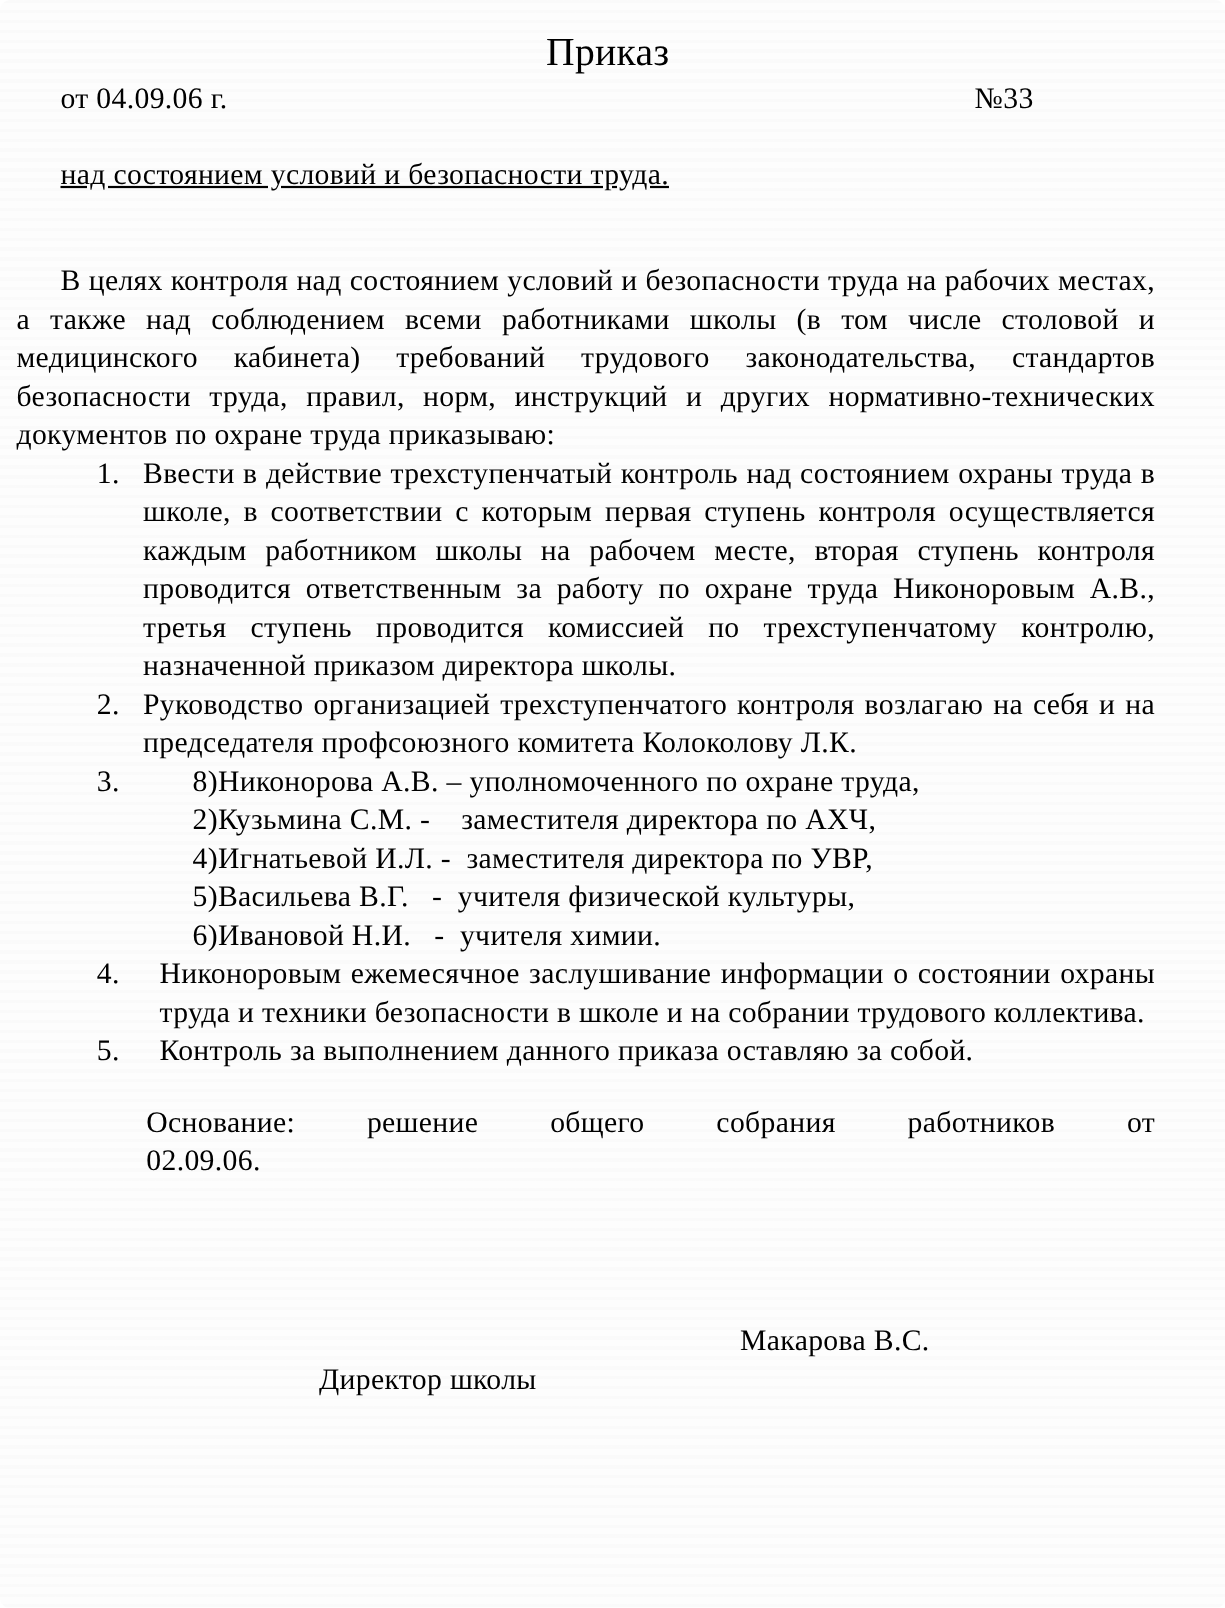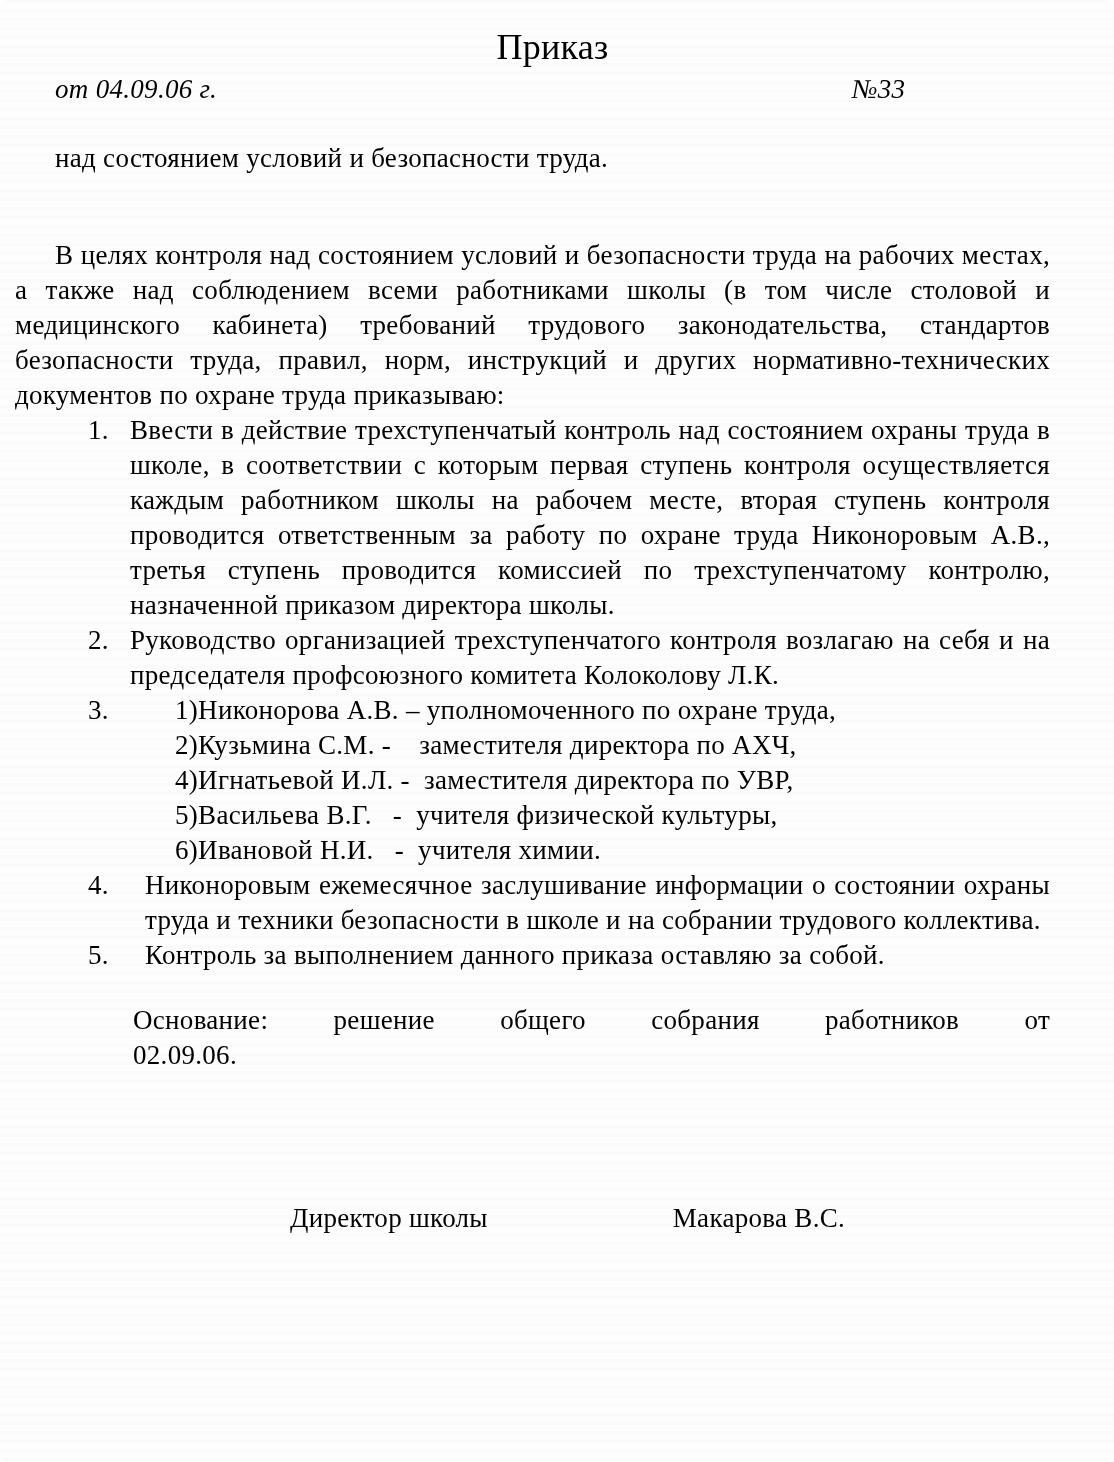--- a/index.html
+++ b/index.html
@@ -33,7 +33,7 @@
     line-height: 42px;
   }
 
-  .meta-row { position: relative; height: 35px; margin-top: 4px; font-style: italic; }
+  .meta-row { position: relative; height: 35px; margin-top: 4px; }
   .meta-date { position: absolute; left: 40px; top: 0; }
   .doc-number { position: absolute; left: 837px; top: 0; }
 

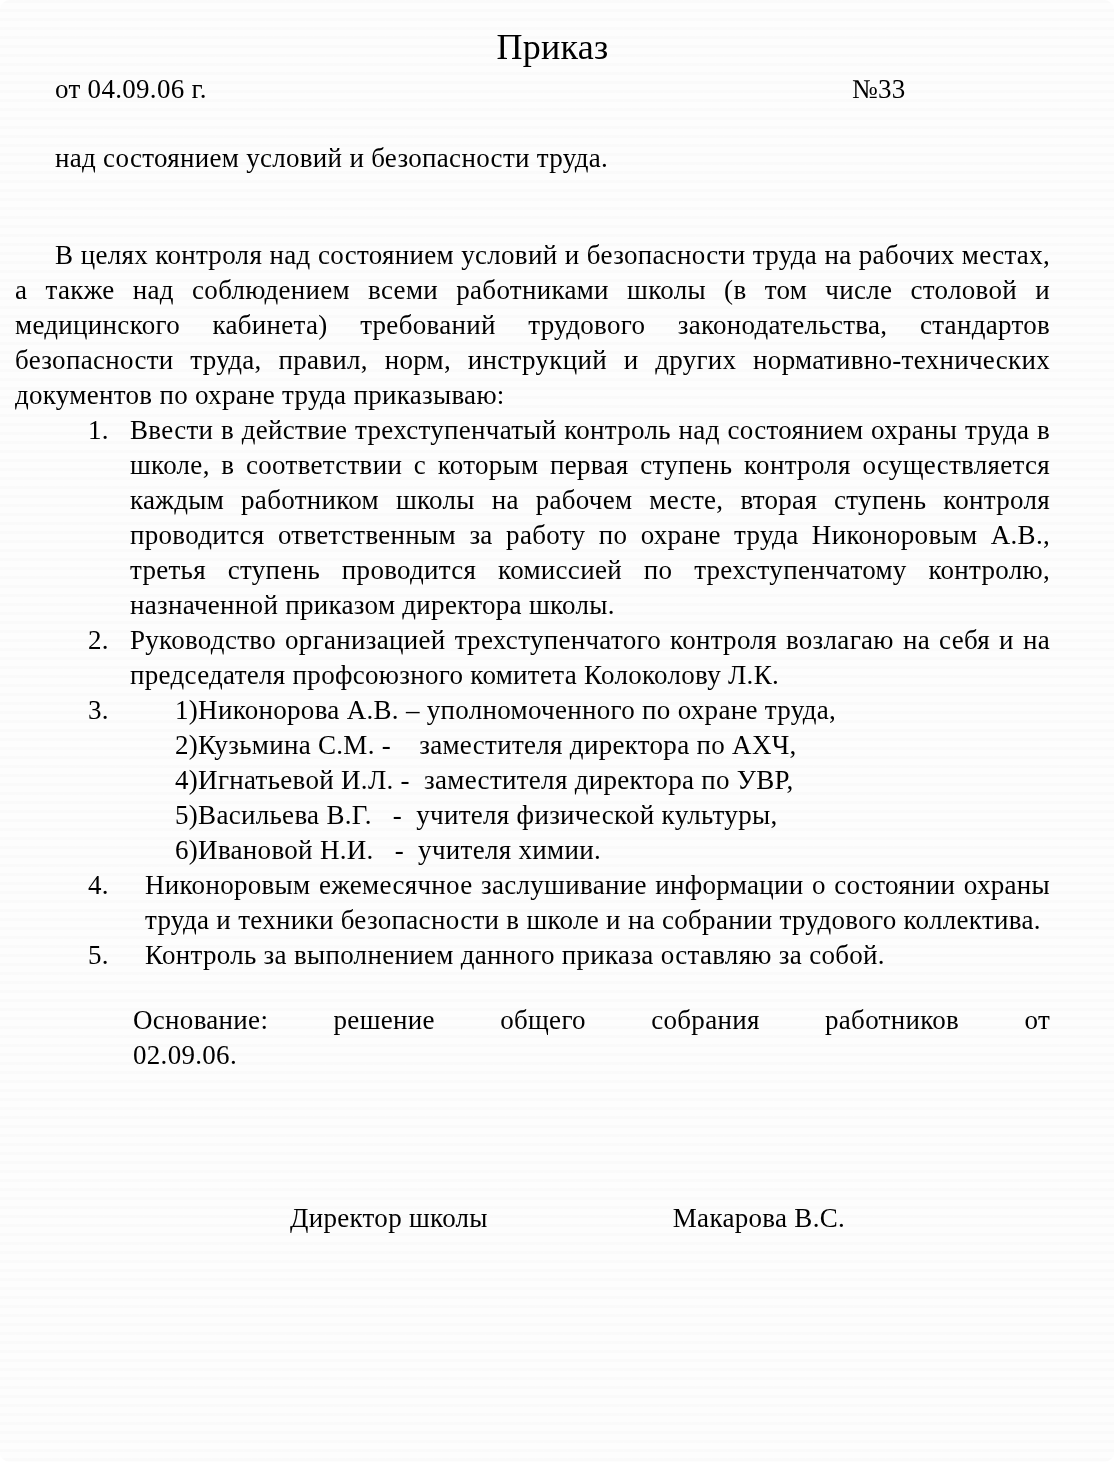--- a/index.html
+++ b/index.html
@@ -35,7 +35,7 @@
 
   .meta-row { position: relative; height: 35px; margin-top: 4px; }
   .meta-date { position: absolute; left: 40px; top: 0; }
-  .doc-number { position: absolute; left: 837px; top: 0; }
+  .doc-number { position: absolute; left: 871px; top: 0; }
 
   .subject { margin-top: 34px; }
   .subject .s1 { padding-left: 73px; }

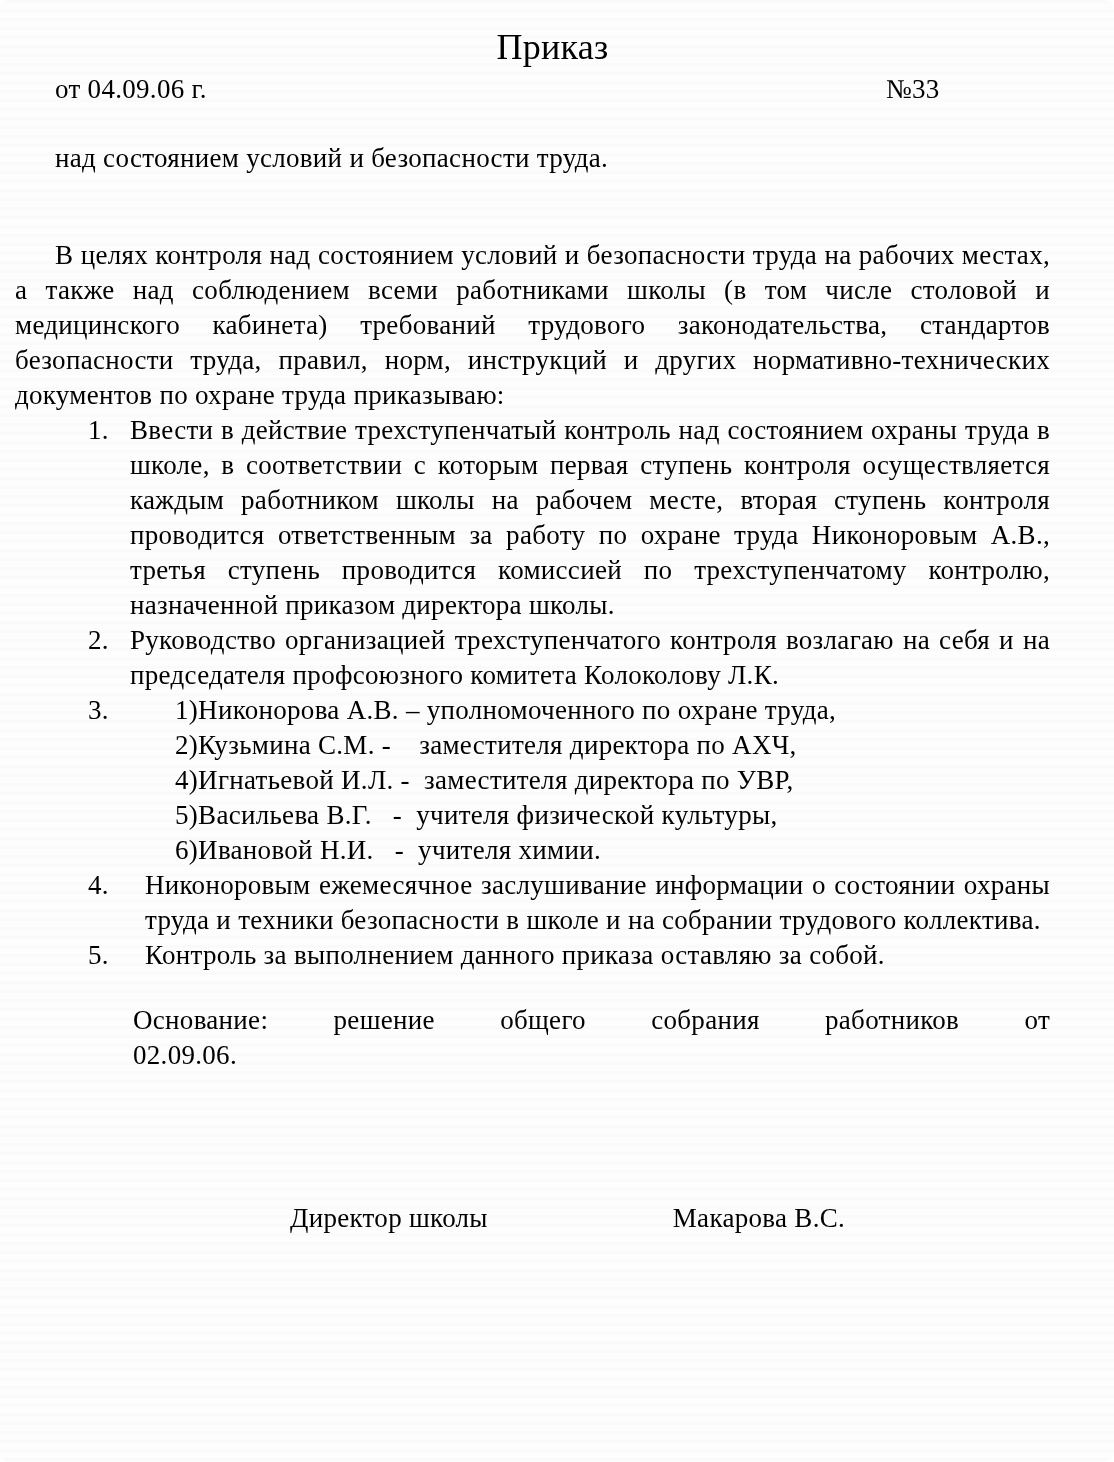--- a/index.html
+++ b/index.html
@@ -39,7 +39,7 @@
 
   .subject { margin-top: 34px; }
   .subject .s1 { padding-left: 73px; }
-  .subject .s2 { padding-left: 40px; }
+  .subject .s2 { padding-left: 40px; text-decoration: underline; }
   .subject .s3 { padding-left: 85px; }
 
   .intro {

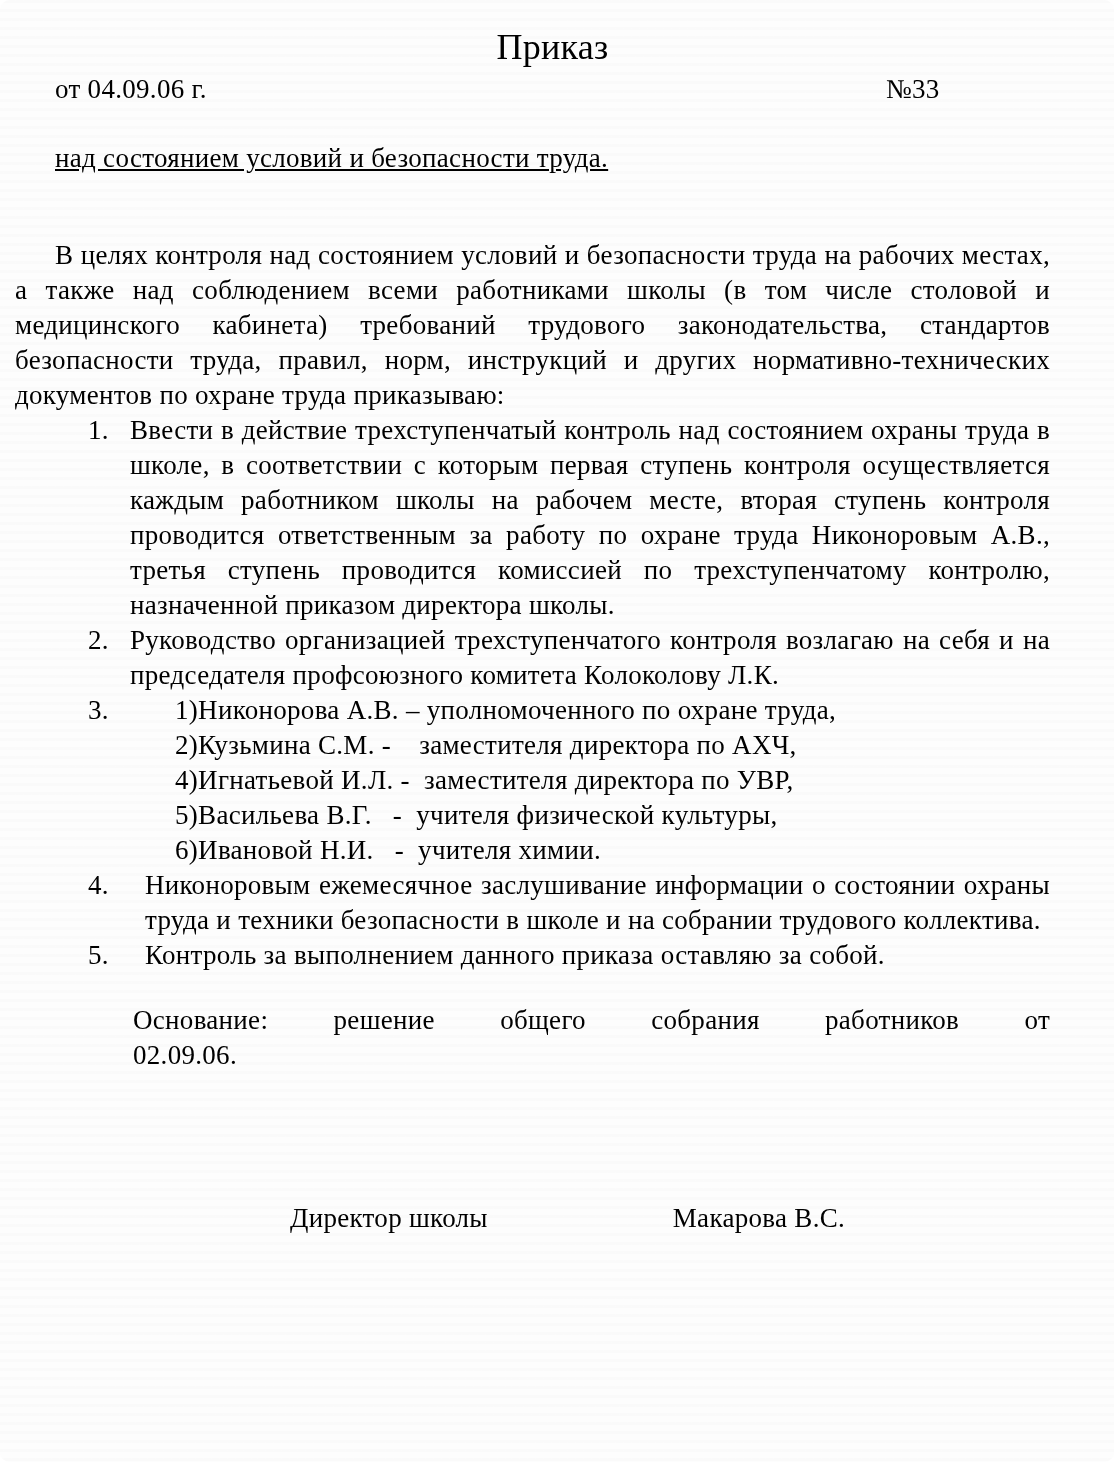--- a/index.html
+++ b/index.html
@@ -99,7 +99,7 @@
         <div class="order-item">
           <div class="num">3.</div>
           <div class="item-body"><div class="subitems">
-              <div class="subitem">1)Никонорова А.В. – уполномоченного по охране труда,</div>
+              <div class="subitem">8)Никонорова А.В. – уполномоченного по охране труда,</div>
               <div class="subitem">2)Кузьмина С.М. -    заместителя директора по АХЧ,</div>
               <div class="subitem">4)Игнатьевой И.Л. -  заместителя директора по УВР,</div>
               <div class="subitem">5)Васильева В.Г.   -  учителя физической культуры,</div>

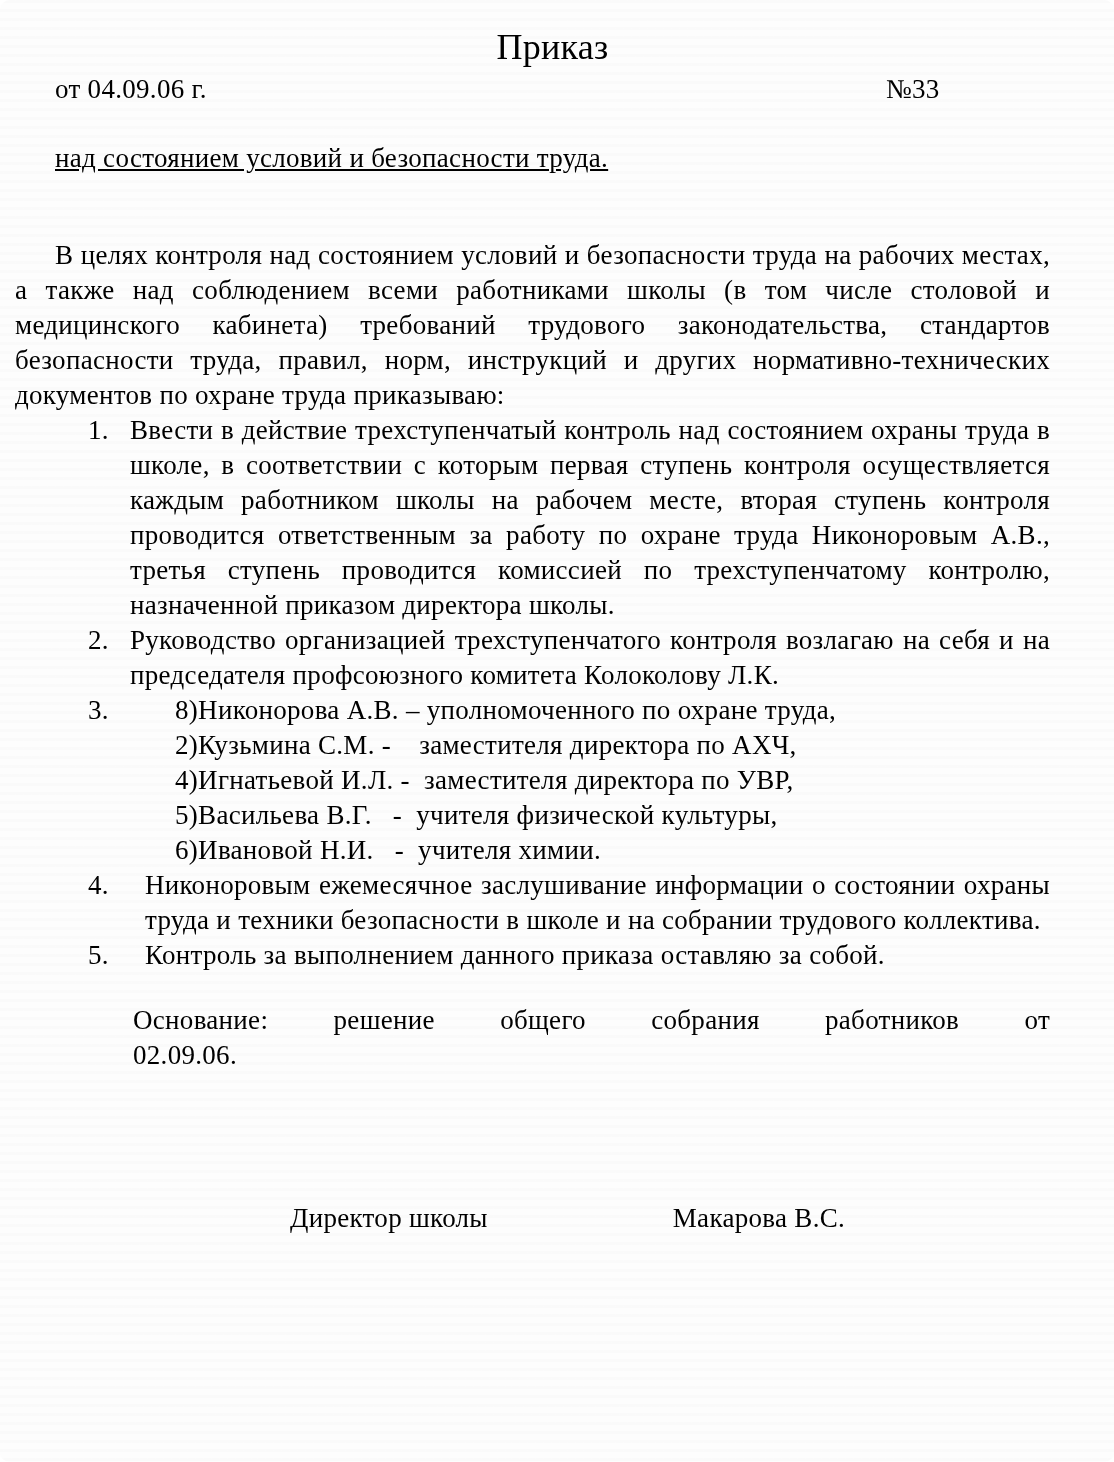--- a/index.html
+++ b/index.html
@@ -65,7 +65,7 @@
   }
 
   .signature { display: flex; margin-top: 128px; }
-  .sig-role { margin-left: 275px; }
+  .sig-role { margin-left: 275px; margin-top: 36px; }
   .sig-name { margin-left: 185px; }
 </style>
 </head>

